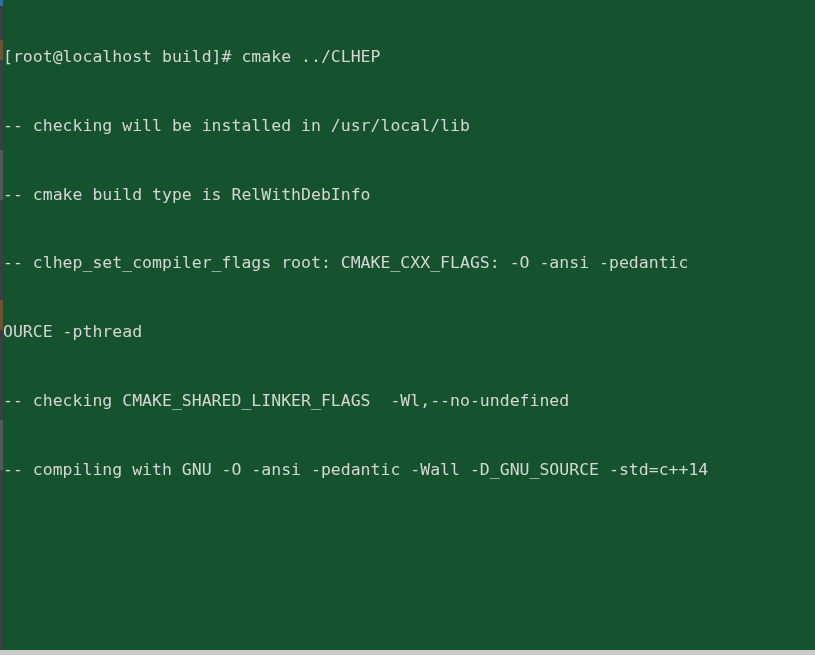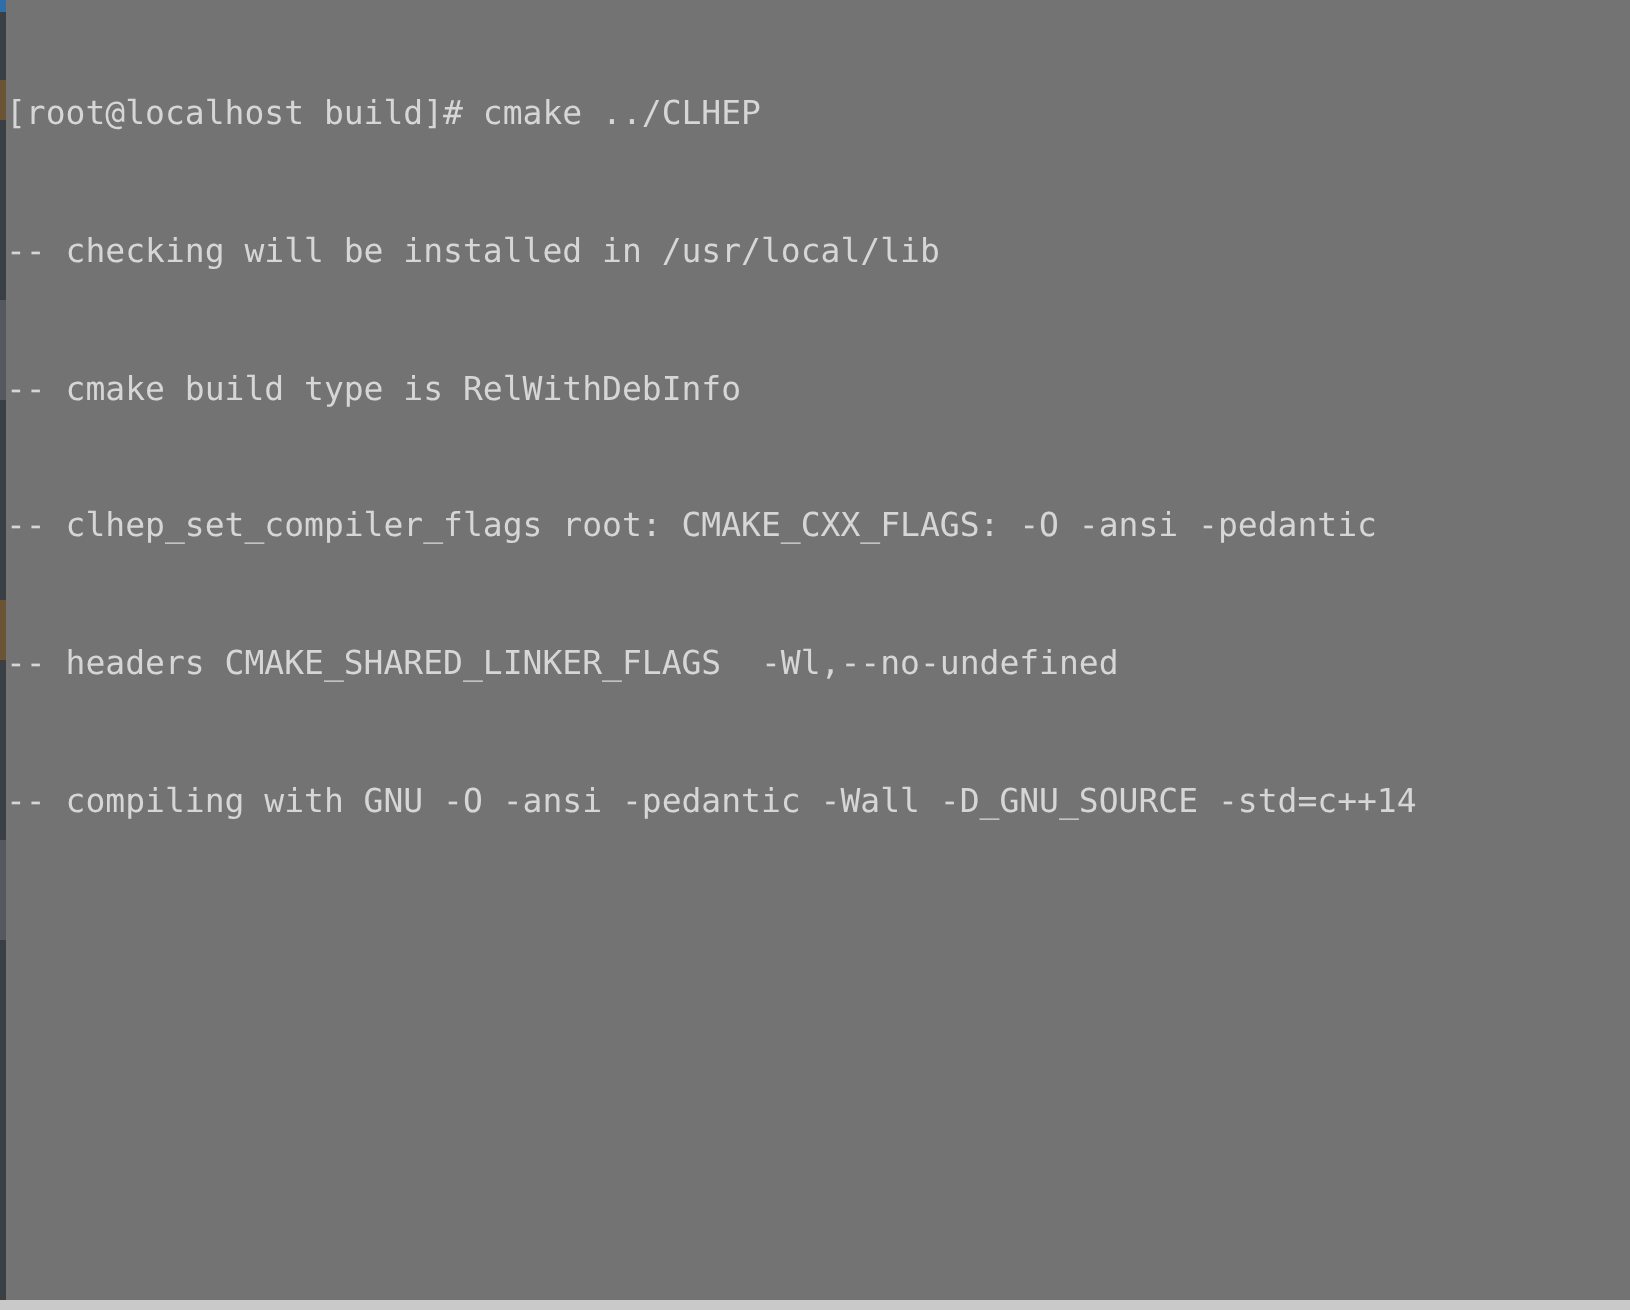--- a/index.html
+++ b/index.html
@@ -11,7 +11,7 @@
     position: relative;
     width: 815px;
     height: 655px;
-    background: #737373;
+    background: #14532d;
     overflow: hidden;
     font-family: "DejaVu Sans Mono", "Liberation Mono", monospace;
   }

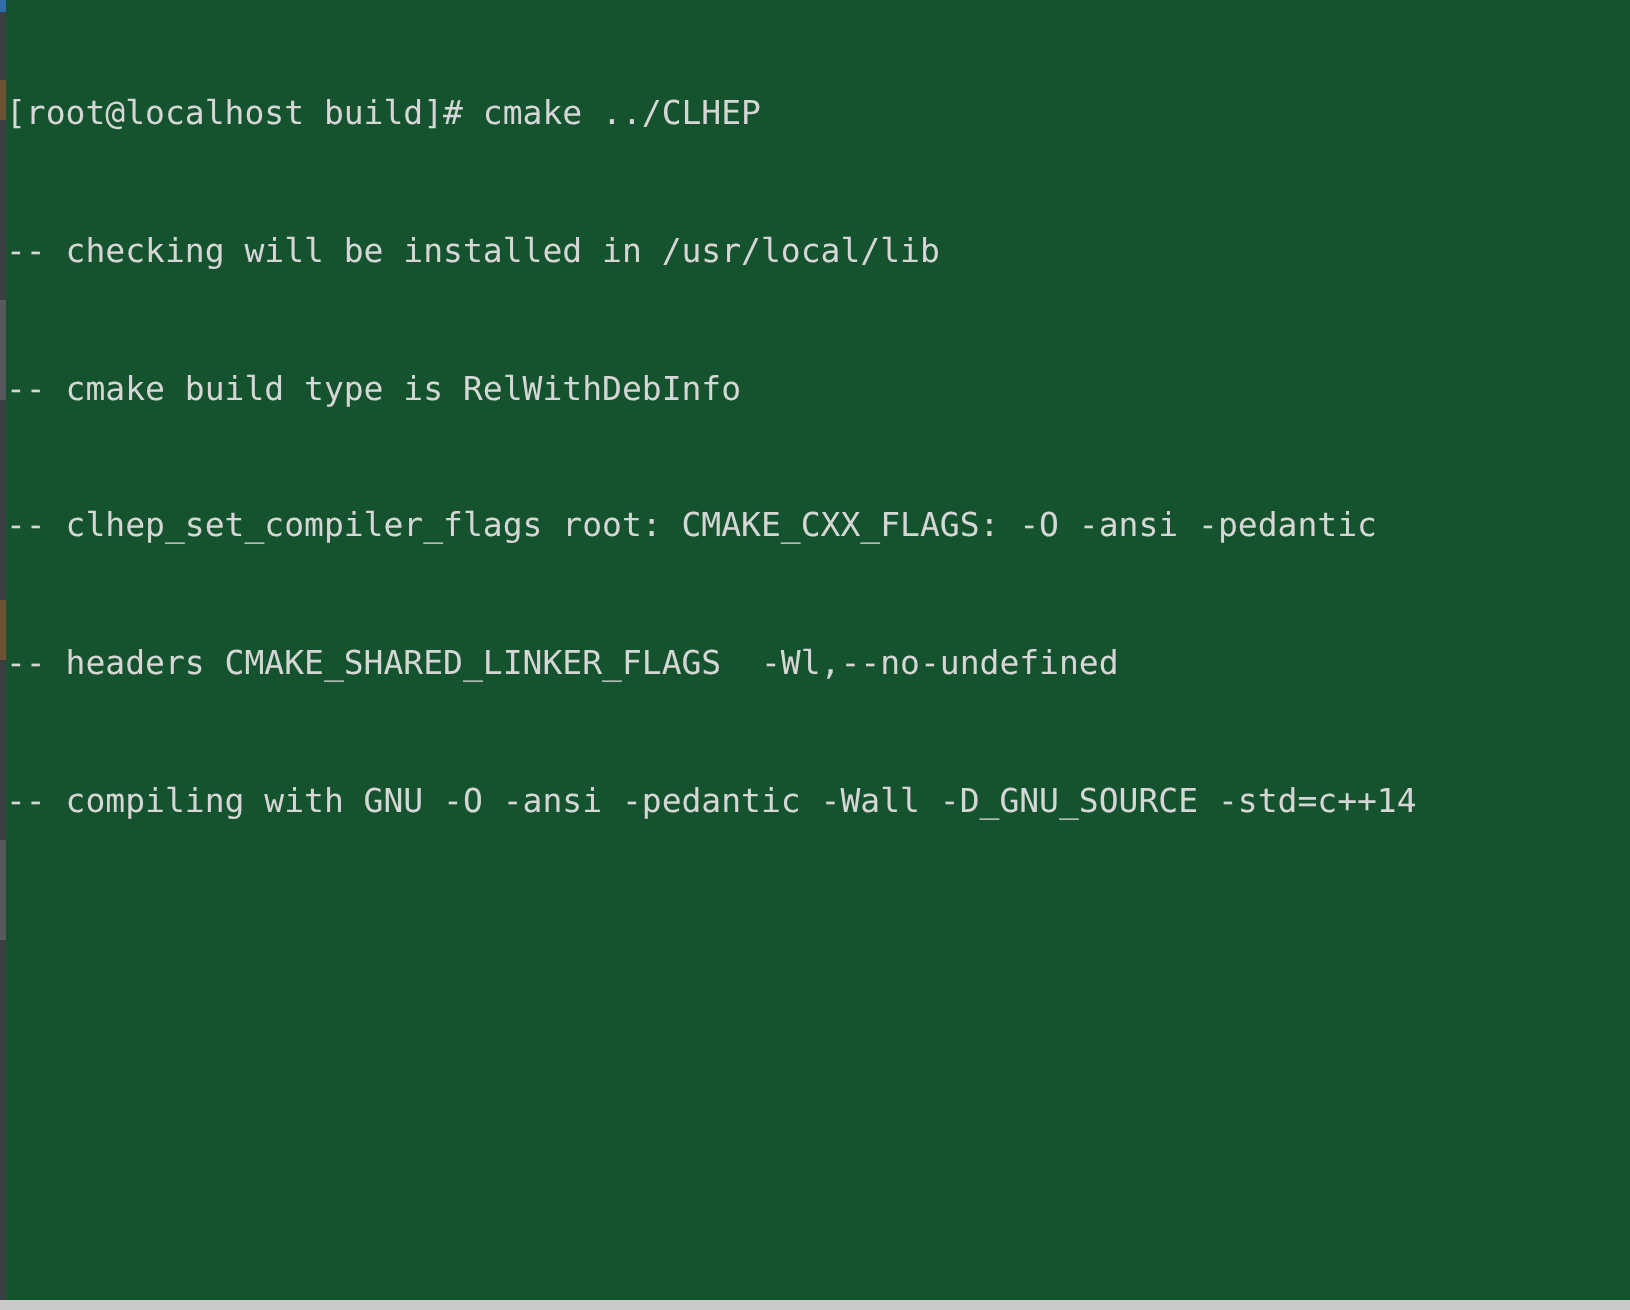--- a/index.html
+++ b/index.html
@@ -77,6 +77,7 @@
     <div class="term-line">-- checking will be installed in /usr/local/lib</div>
     <div class="term-line">-- cmake build type is RelWithDebInfo</div>
     <div class="term-line">-- clhep_set_compiler_flags root: CMAKE_CXX_FLAGS: -O -ansi -pedantic</div>
+    <div class="term-line">OURCE -pthread</div>
     <div class="term-line">-- headers CMAKE_SHARED_LINKER_FLAGS  -Wl,--no-undefined</div>
     <div class="term-line">-- compiling with GNU -O -ansi -pedantic -Wall -D_GNU_SOURCE -std=c++14</div>
     

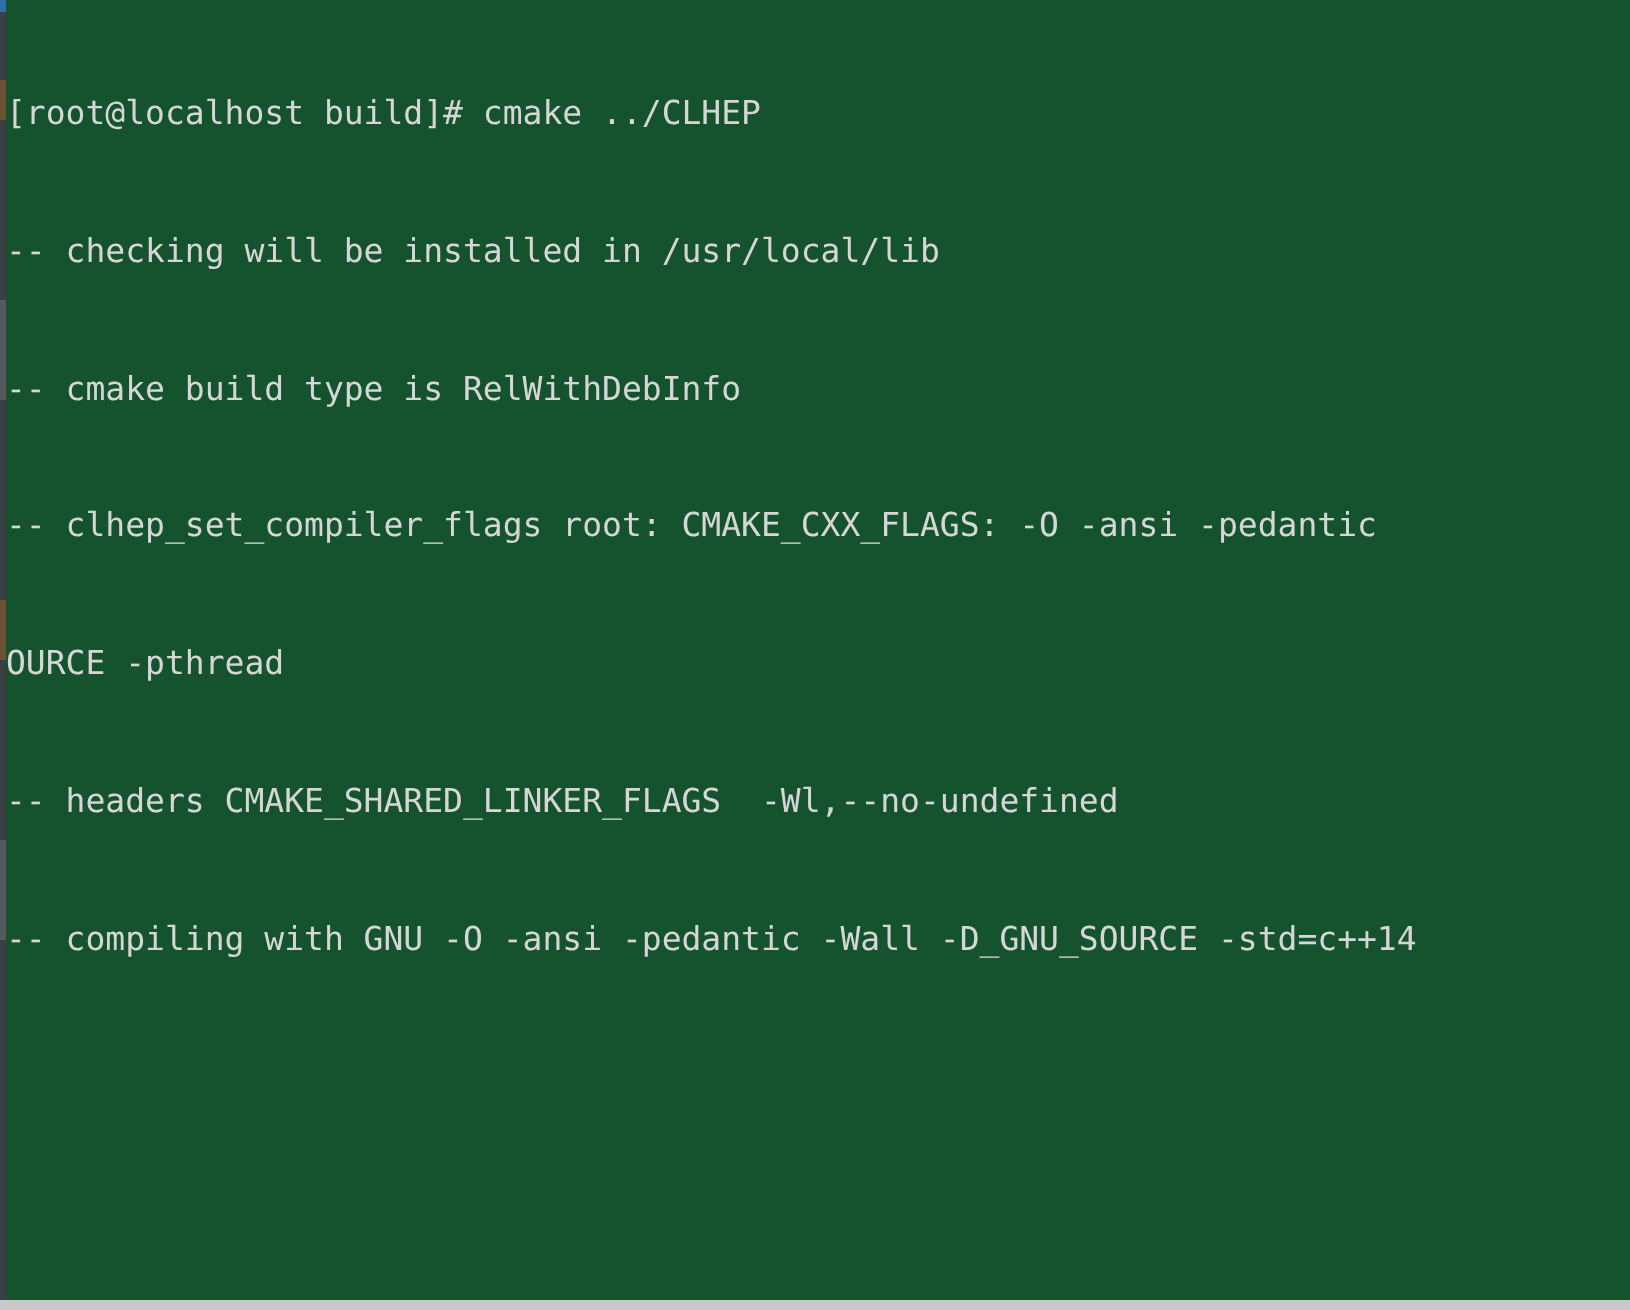--- a/index.html
+++ b/index.html
@@ -78,7 +78,7 @@
     <div class="term-line">-- cmake build type is RelWithDebInfo</div>
     <div class="term-line">-- clhep_set_compiler_flags root: CMAKE_CXX_FLAGS: -O -ansi -pedantic</div>
     <div class="term-line">OURCE -pthread</div>
-    <div class="term-line">-- headers CMAKE_SHARED_LINKER_FLAGS  -Wl,--no-undefined</div>
+    <div class="term-line">-- checking CMAKE_SHARED_LINKER_FLAGS  -Wl,--no-undefined</div>
     <div class="term-line">-- compiling with GNU -O -ansi -pedantic -Wall -D_GNU_SOURCE -std=c++14</div>
     
     

